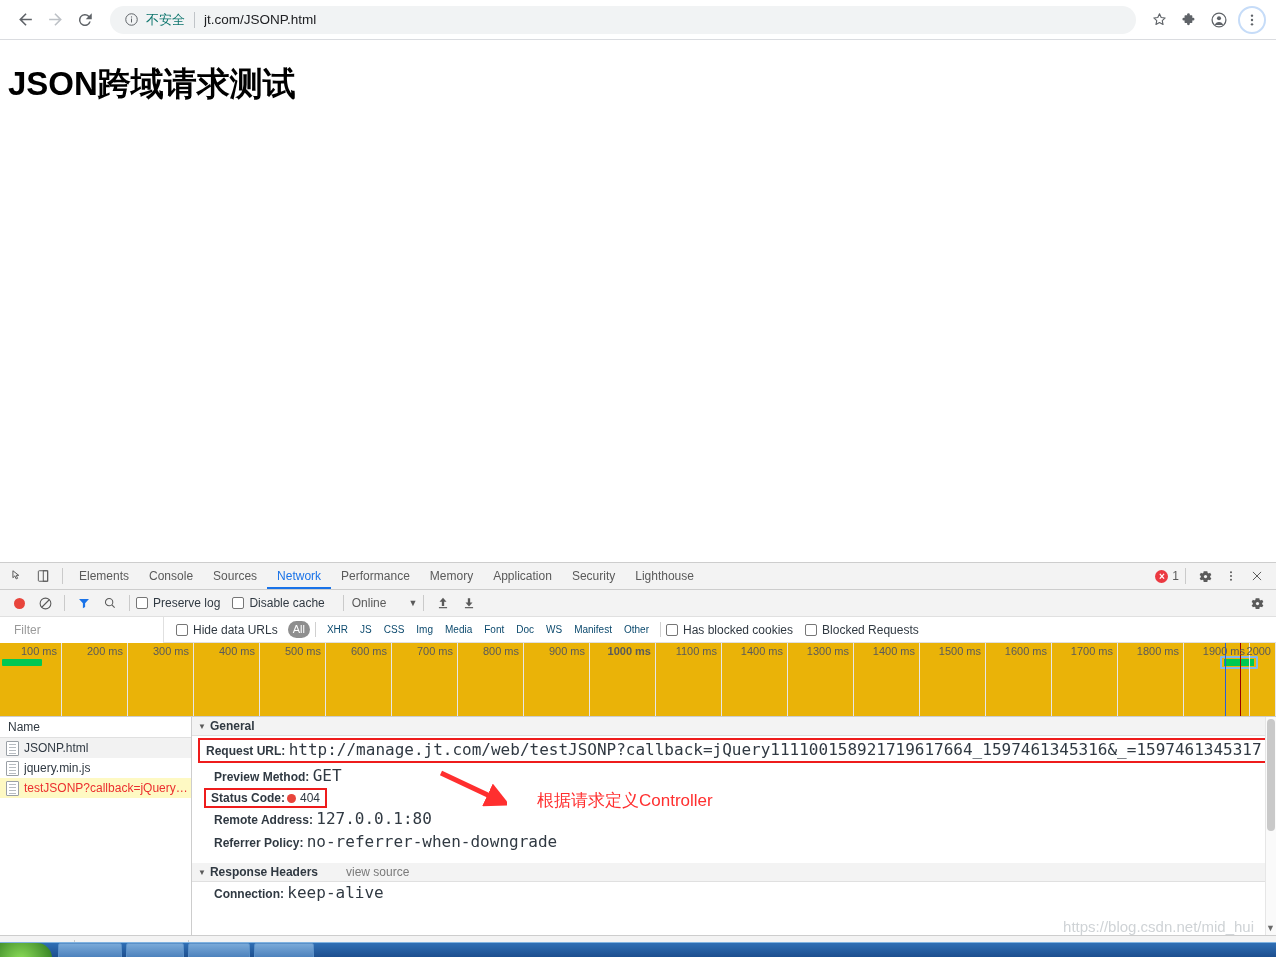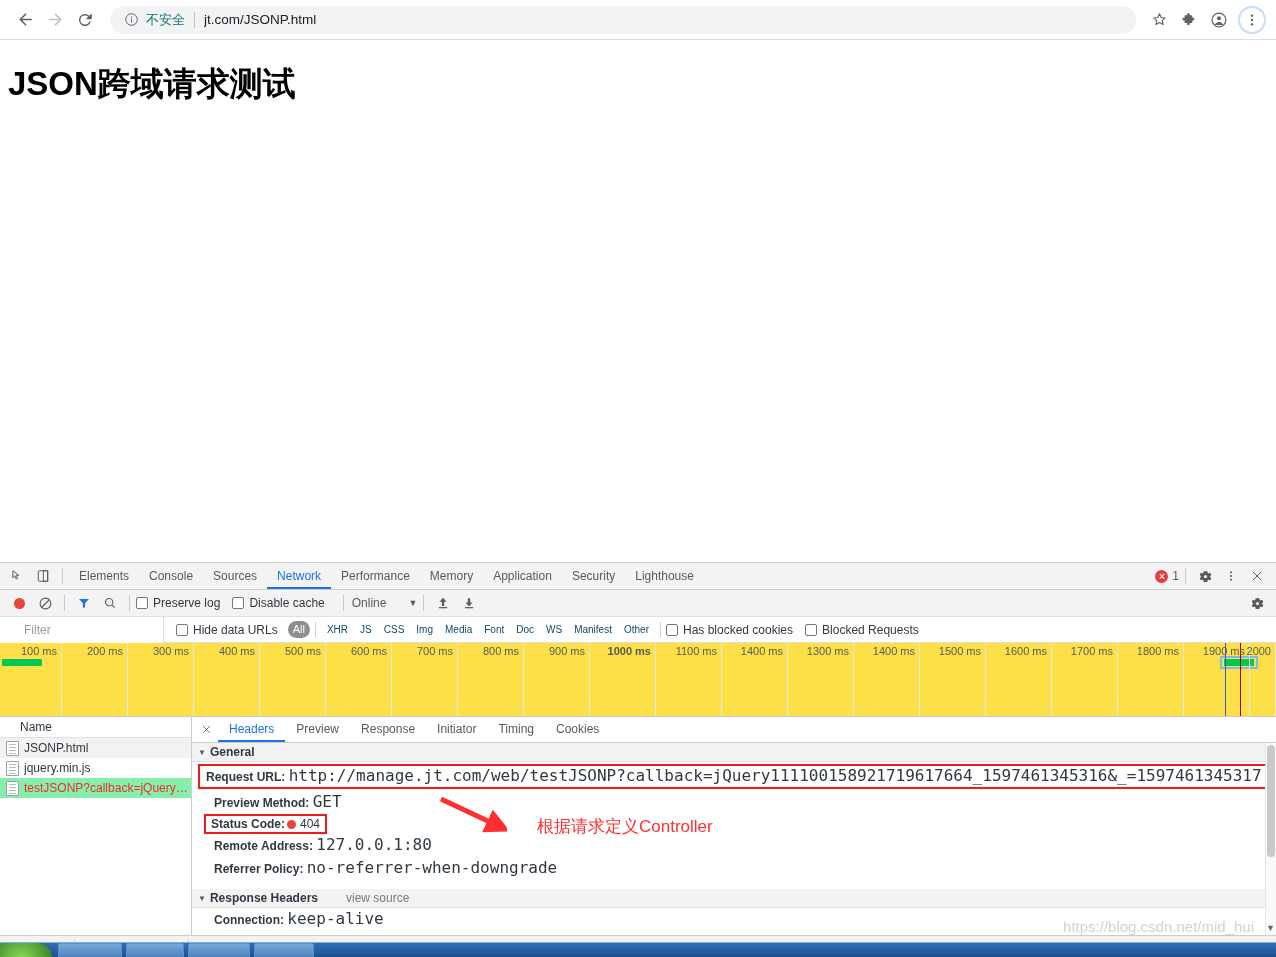--- a/index.html
+++ b/index.html
@@ -144,7 +144,7 @@
     width: 164px; height: 26px;
     border: none; border-right: 1px solid #e0e0e0;
     font-size: 12px; color: #303942;
-    padding: 0 24px; outline: none;
+    padding: 0 14px; outline: none;
     font-family: "Liberation Sans", sans-serif;
     background: #fff;
   }

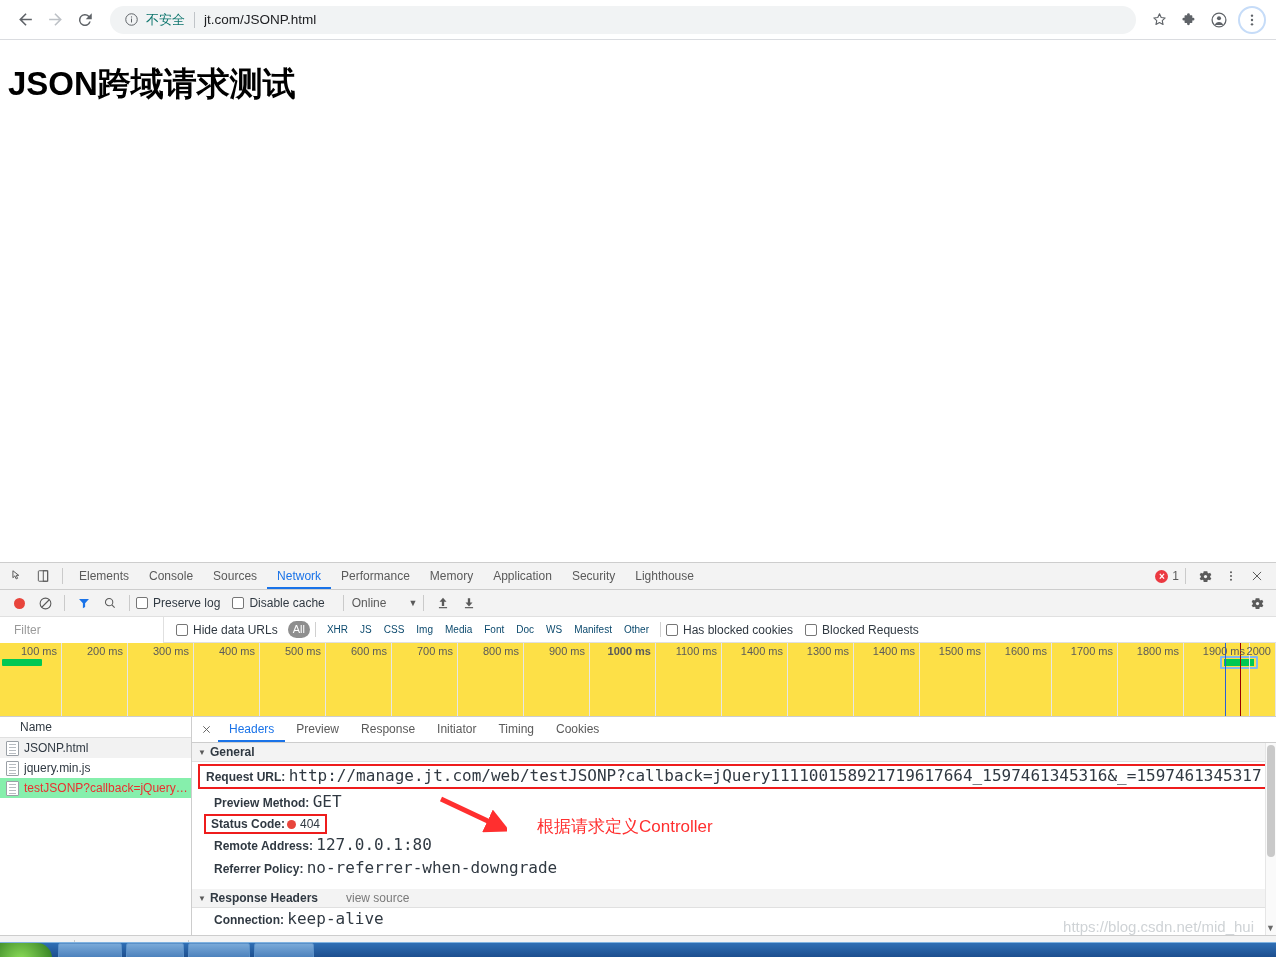--- a/index.html
+++ b/index.html
@@ -160,7 +160,7 @@
   
   .dt-overview {
     height: 74px; flex: none;
-    position: relative; background: #fde047;
+    position: relative; background: #eab308;
     border-bottom: 1px solid #cdcdcd;
     overflow: hidden;
   }

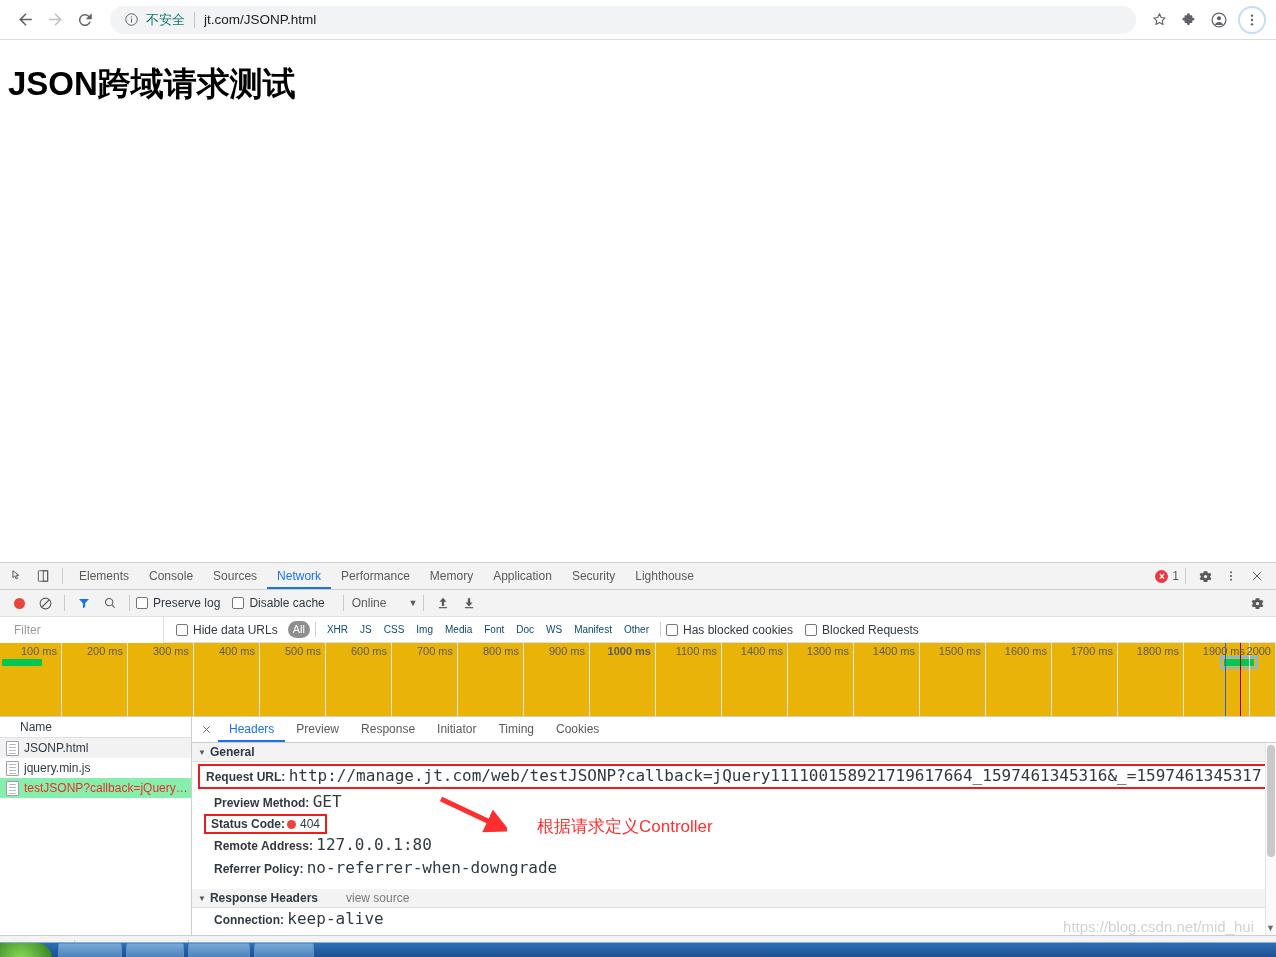--- a/index.html
+++ b/index.html
@@ -197,7 +197,7 @@
   .req-head {
     height: 21px; flex: none;
     display: flex; align-items: center;
-    padding-left: 20px; font-size: 12px; color: #303942;
+    padding-left: 8px; font-size: 12px; color: #303942;
     border-bottom: 1px solid #e0e0e0;
   }
   .req-list { flex: 1 1 auto; overflow: hidden; }

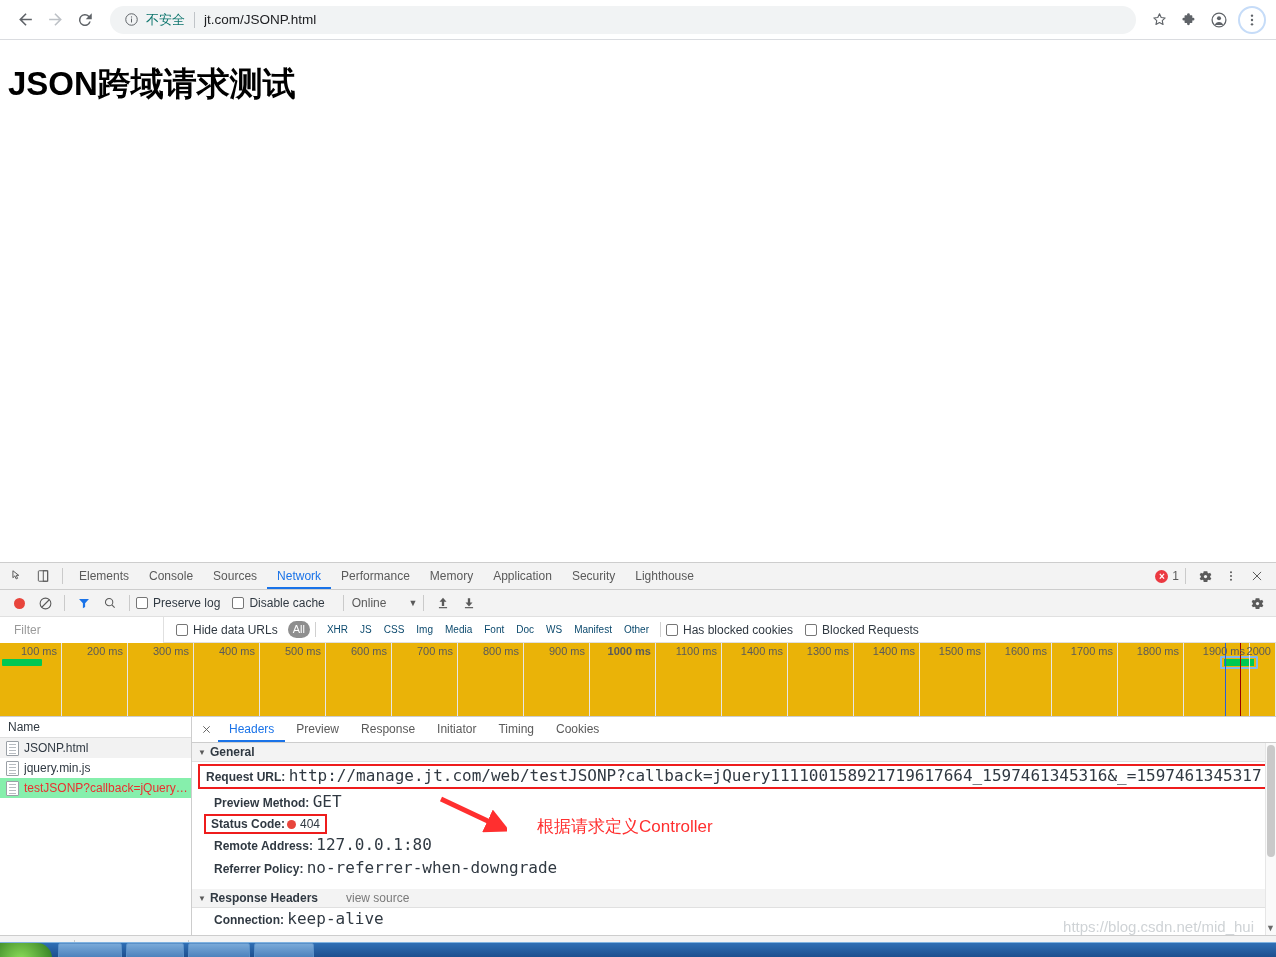--- a/index.html
+++ b/index.html
@@ -617,19 +617,6 @@
     </div>
 
     <div class="detail-panel">
-      <div class="det-tabbar">
-        <div class="det-close">
-          <svg width="11" height="11" viewBox="0 0 24 24">
-            <path d="M5 5l14 14M19 5L5 19" stroke="currentColor" stroke-width="2" fill="none"></path>
-          </svg>
-        </div>
-        <div class="det-tab active">Headers</div>
-        <div class="det-tab">Preview</div>
-        <div class="det-tab">Response</div>
-        <div class="det-tab">Initiator</div>
-        <div class="det-tab">Timing</div>
-        <div class="det-tab">Cookies</div>
-      </div>
 
       <div class="det-content">
         <div class="sect-head">

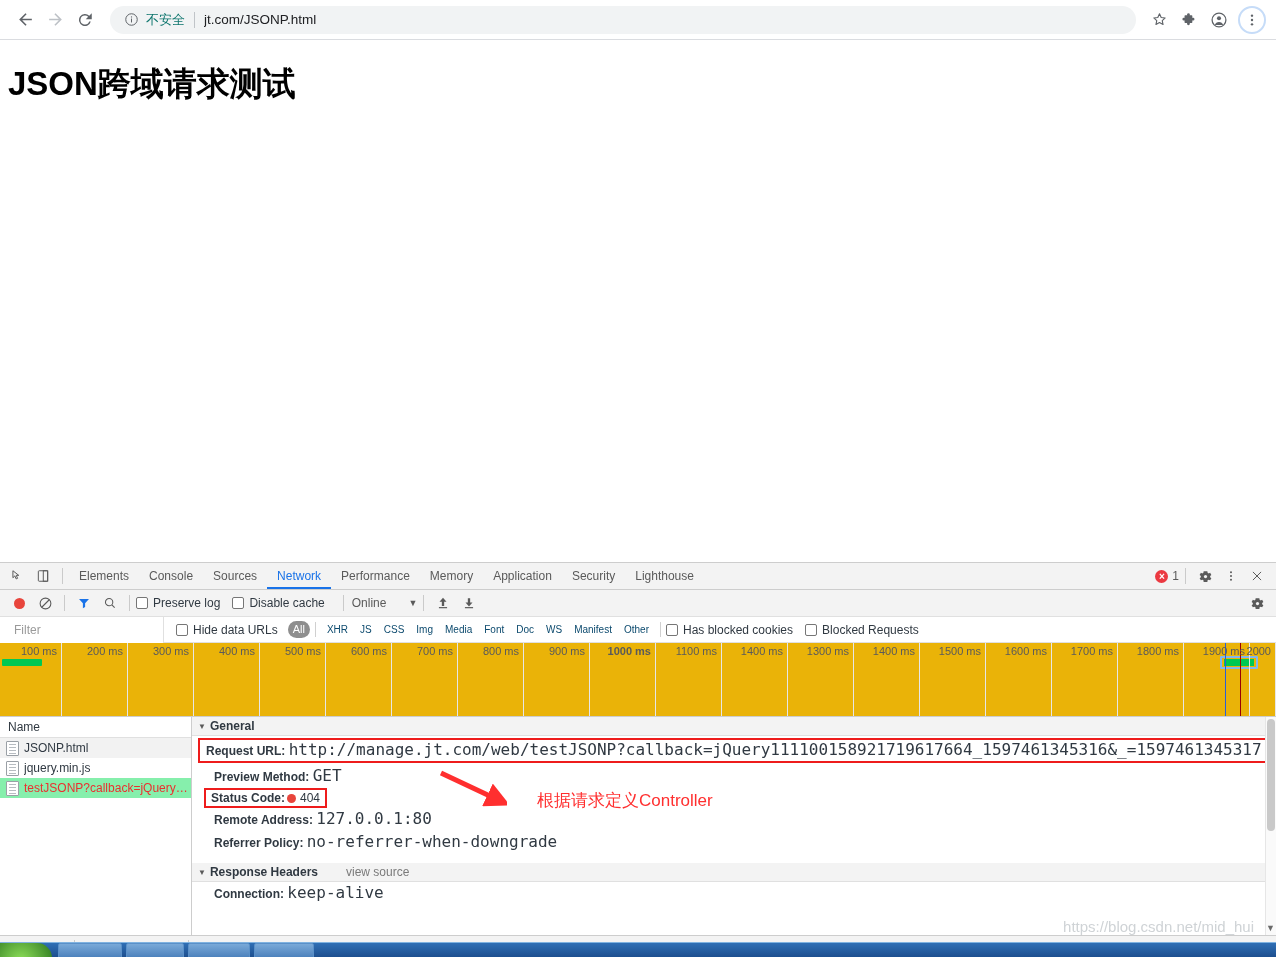--- a/index.html
+++ b/index.html
@@ -207,7 +207,7 @@
     white-space: nowrap; overflow: hidden;
   }
   .req-row.alt { background: #f2f2f2; }
-  .req-row.sel { background: #86efac; }
+  .req-row.sel { background: #fef9c3; }
   .req-row.failed .req-label { color: #eb2f2f; }
   .req-label { overflow: hidden; text-overflow: ellipsis; }
   .doc-icon {

